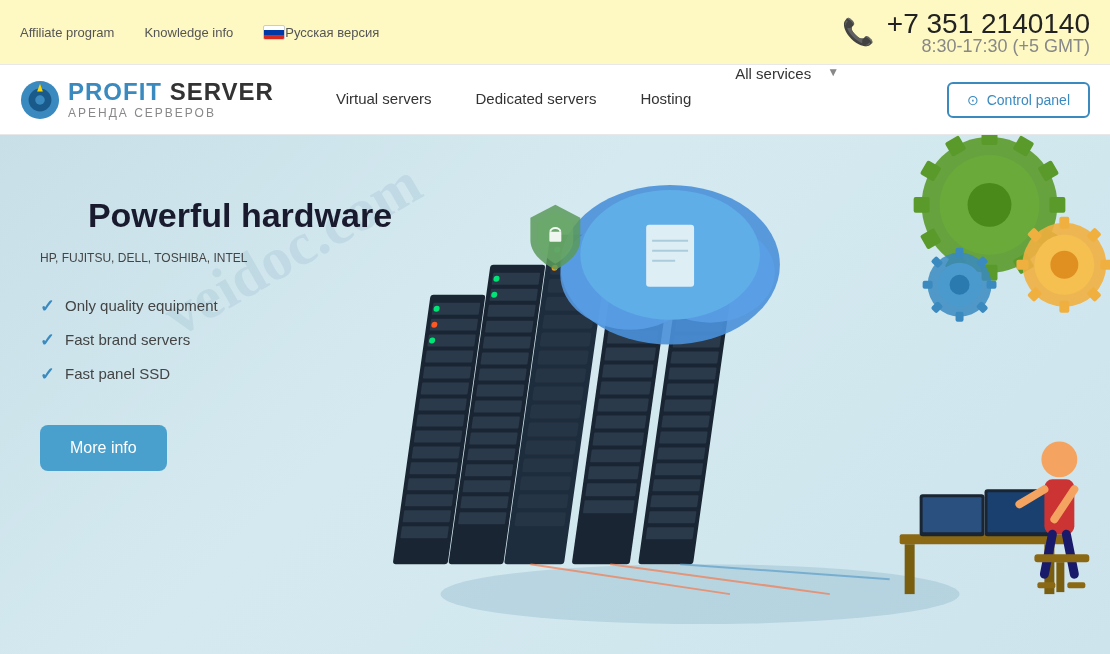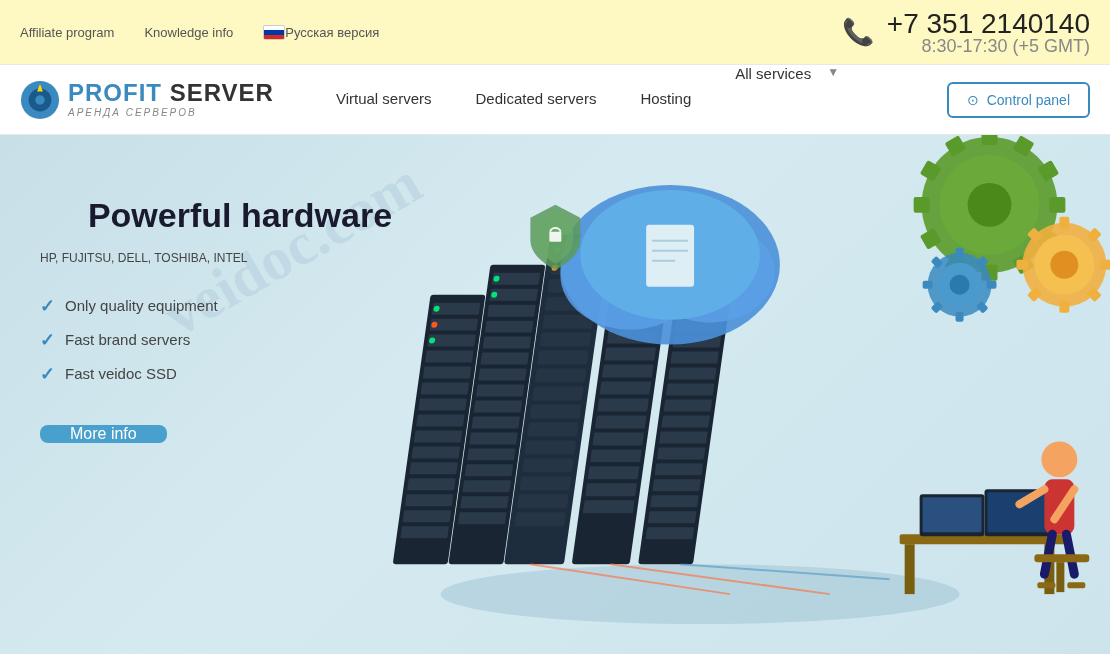--- a/index.html
+++ b/index.html
@@ -96,12 +96,11 @@
     .logo-profit { color: #3a8abf; }
     .logo-server { color: #333; }
     .logo-sub {
-      font-size: 10px;
+      font-size: 12px;
       color: #888;
       letter-spacing: 2px;
       text-transform: uppercase;
       margin-top: 2px;
-      font-style: italic;
     }
     .logo-disc {
       width: 40px;

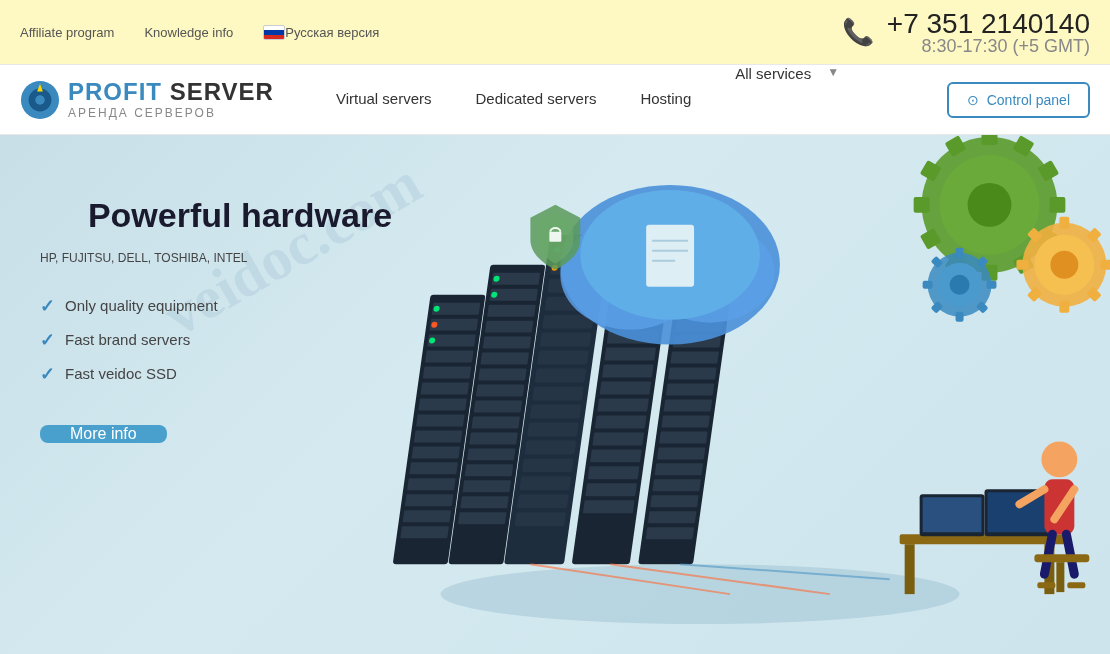--- a/index.html
+++ b/index.html
@@ -308,7 +308,7 @@
       </li>
       <li>
         <span class="check-icon">✓</span>
-        <span>Fast veidoc SSD</span>
+        <span>Fast panel SSD</span>
       </li>
     </ul>
     <button class="more-info-btn">More info</button>

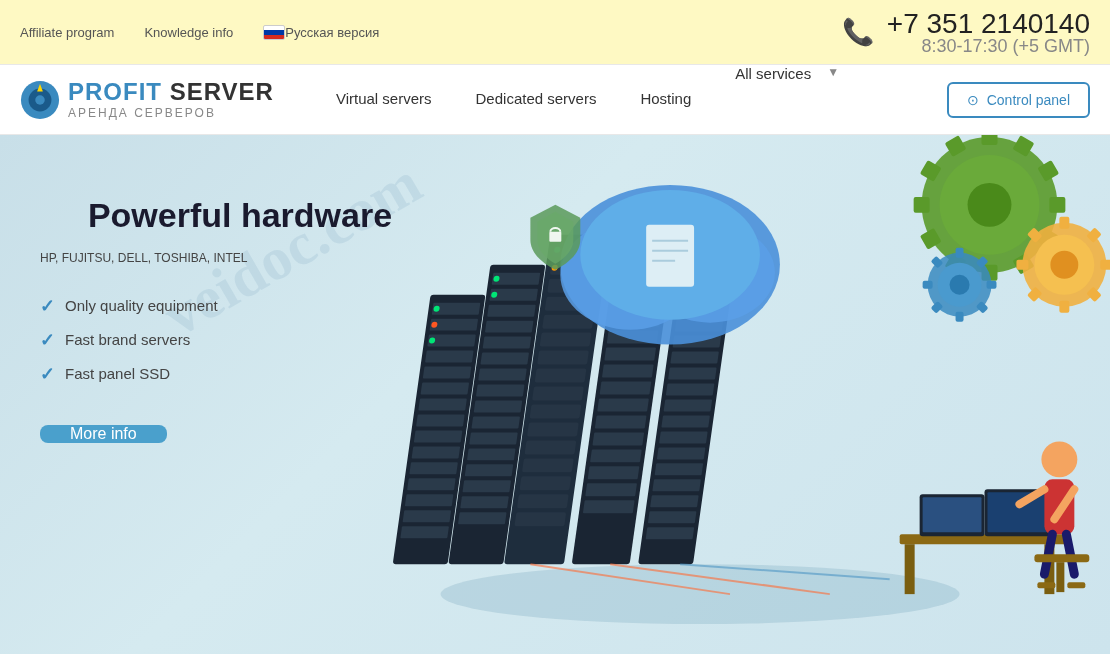--- a/index.html
+++ b/index.html
@@ -203,7 +203,7 @@
       color: #fff;
       border: none;
       border-radius: 8px;
-      padding: 0 30px;
+      padding: 14px 30px;
       font-size: 16px;
       cursor: pointer;
       font-weight: 500;

